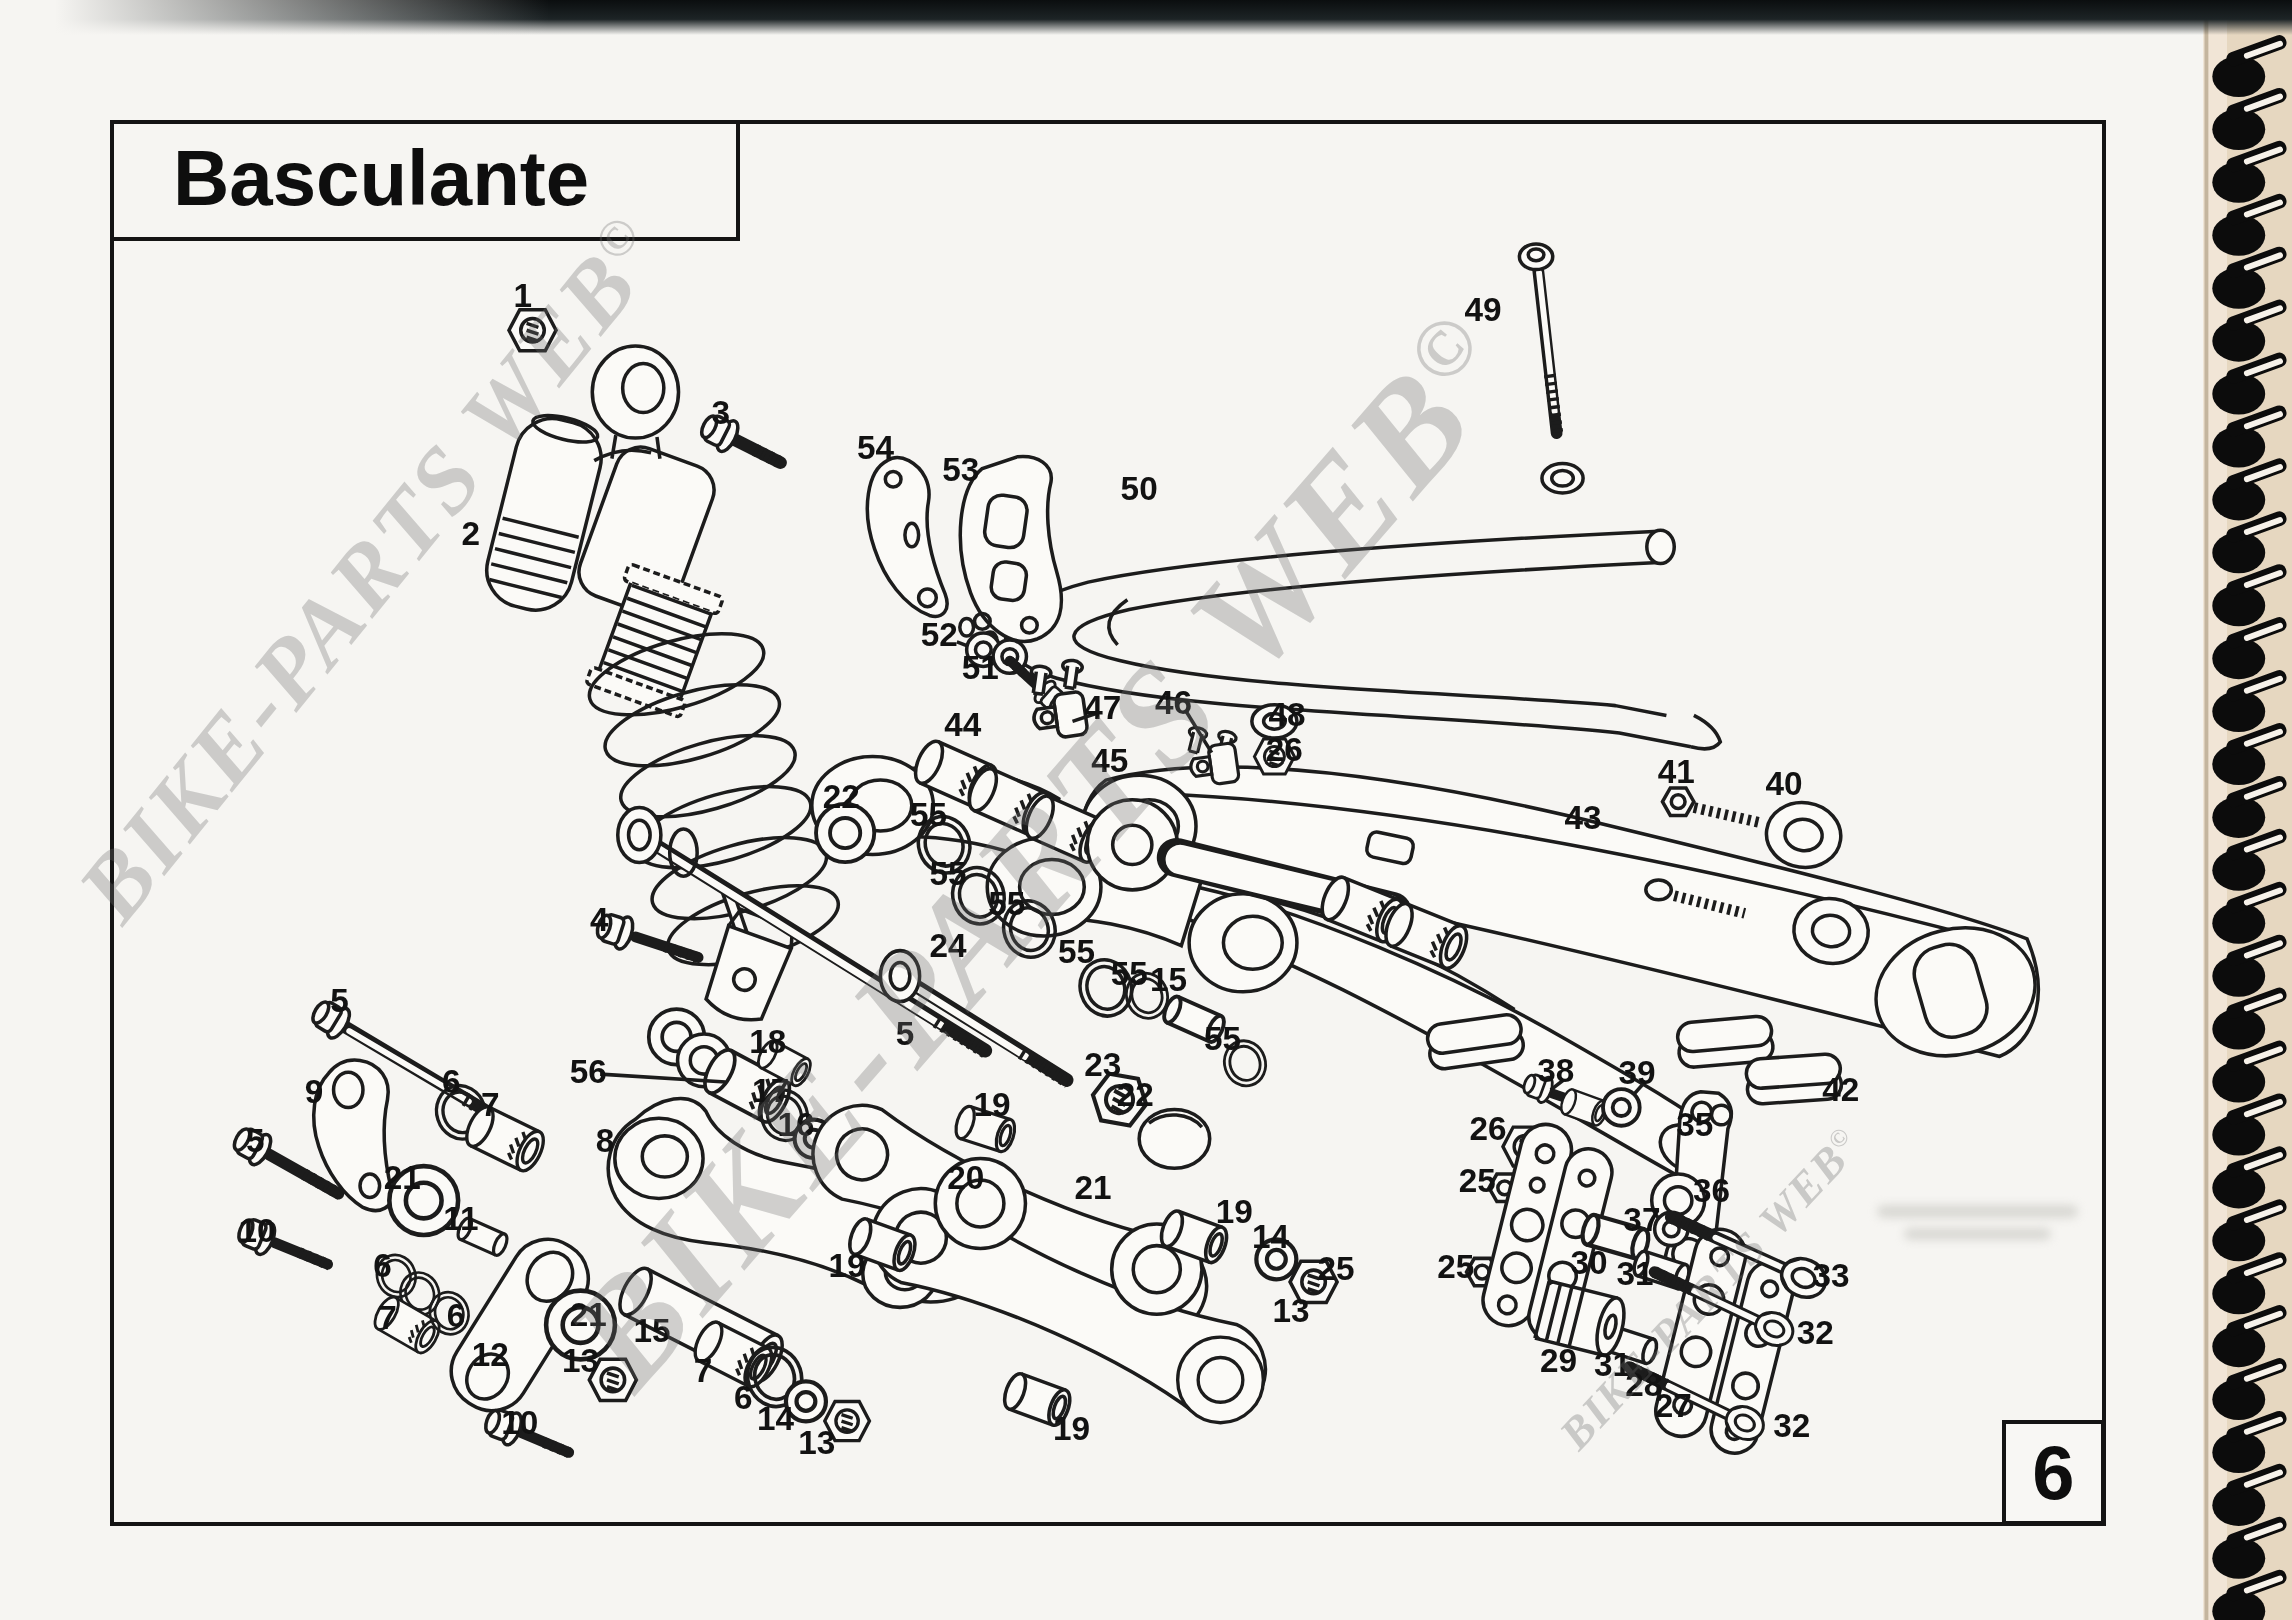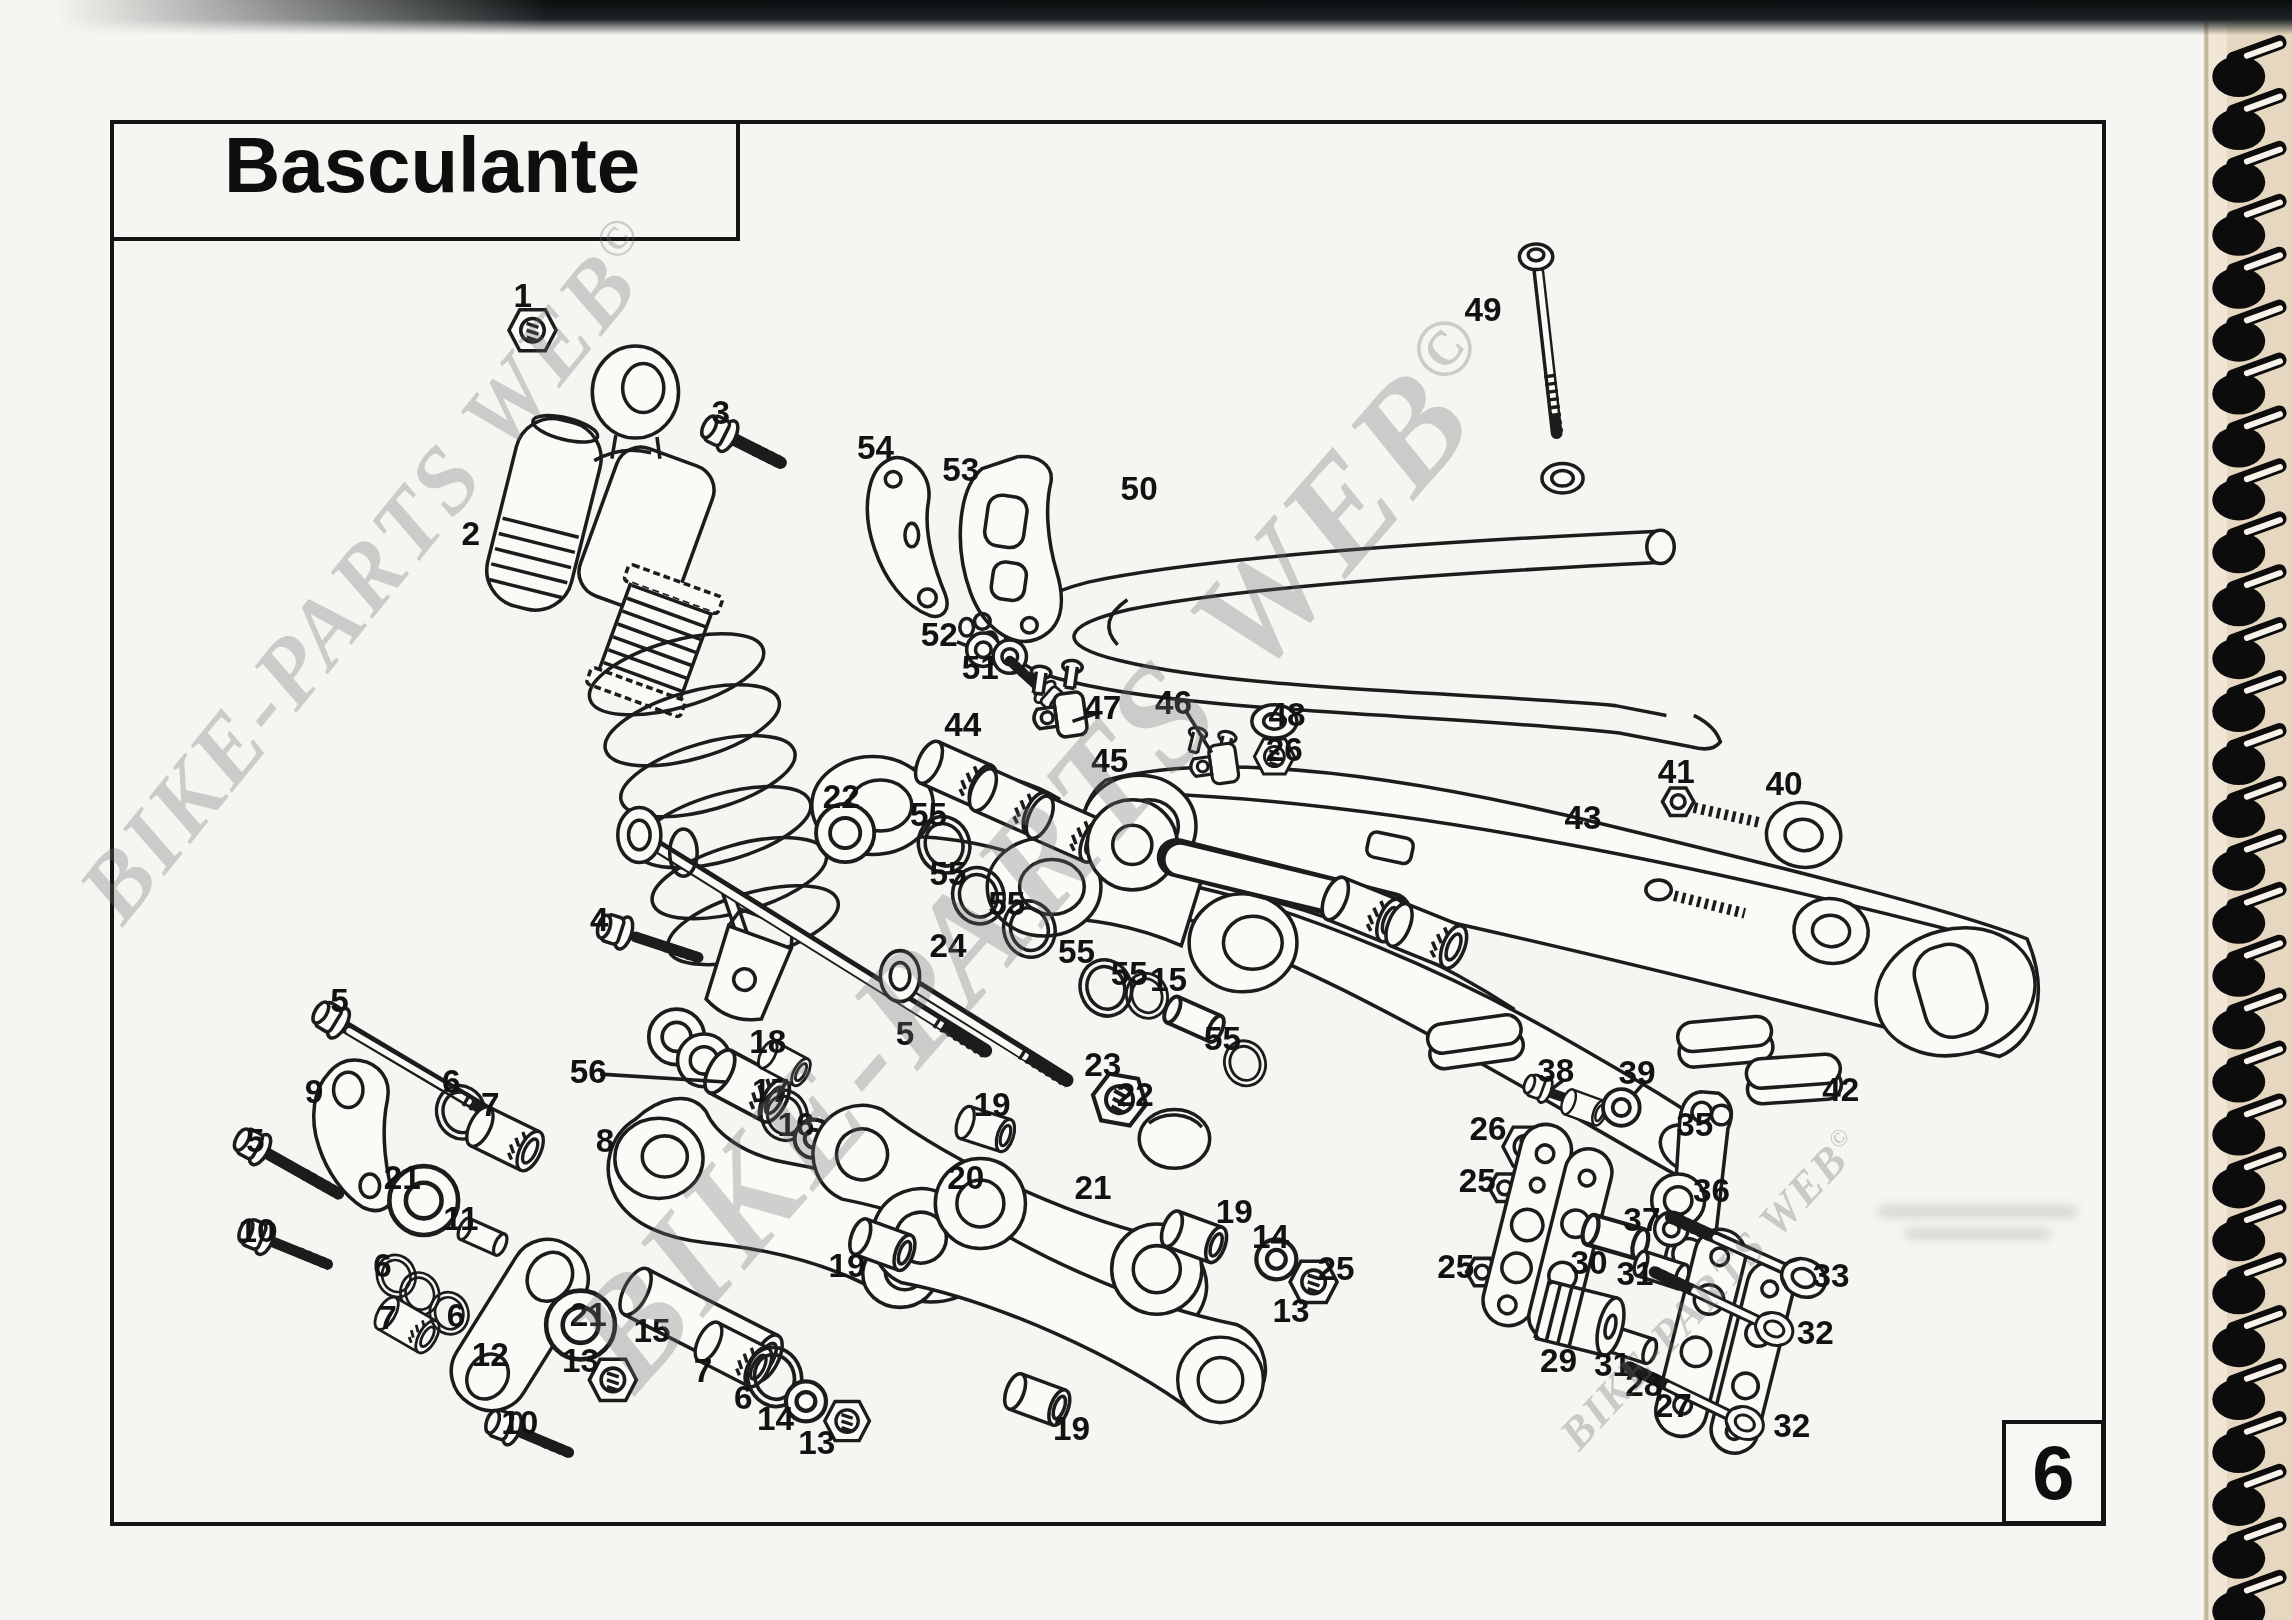--- a/index.html
+++ b/index.html
@@ -15,7 +15,7 @@
      border:4.9px solid #141414;z-index:5;background:transparent;}
   .title-box{position:absolute;left:110px;top:120px;width:630px;height:121px;
      border-right:4.9px solid #141414;border-bottom:4.9px solid #141414;z-index:6;
-     display:flex;box-sizing:border-box;padding-left:114px;}
+     display:flex;align-items:center;box-sizing:border-box;padding-left:63px;}
   .title{font-size:78px;font-weight:700;color:#0e0e0e;letter-spacing:0;}
   .pagenum-box{position:absolute;left:2002px;top:1420px;width:95px;height:97px;
      border:4.9px solid #141414;z-index:26;display:flex;align-items:center;justify-content:center;

